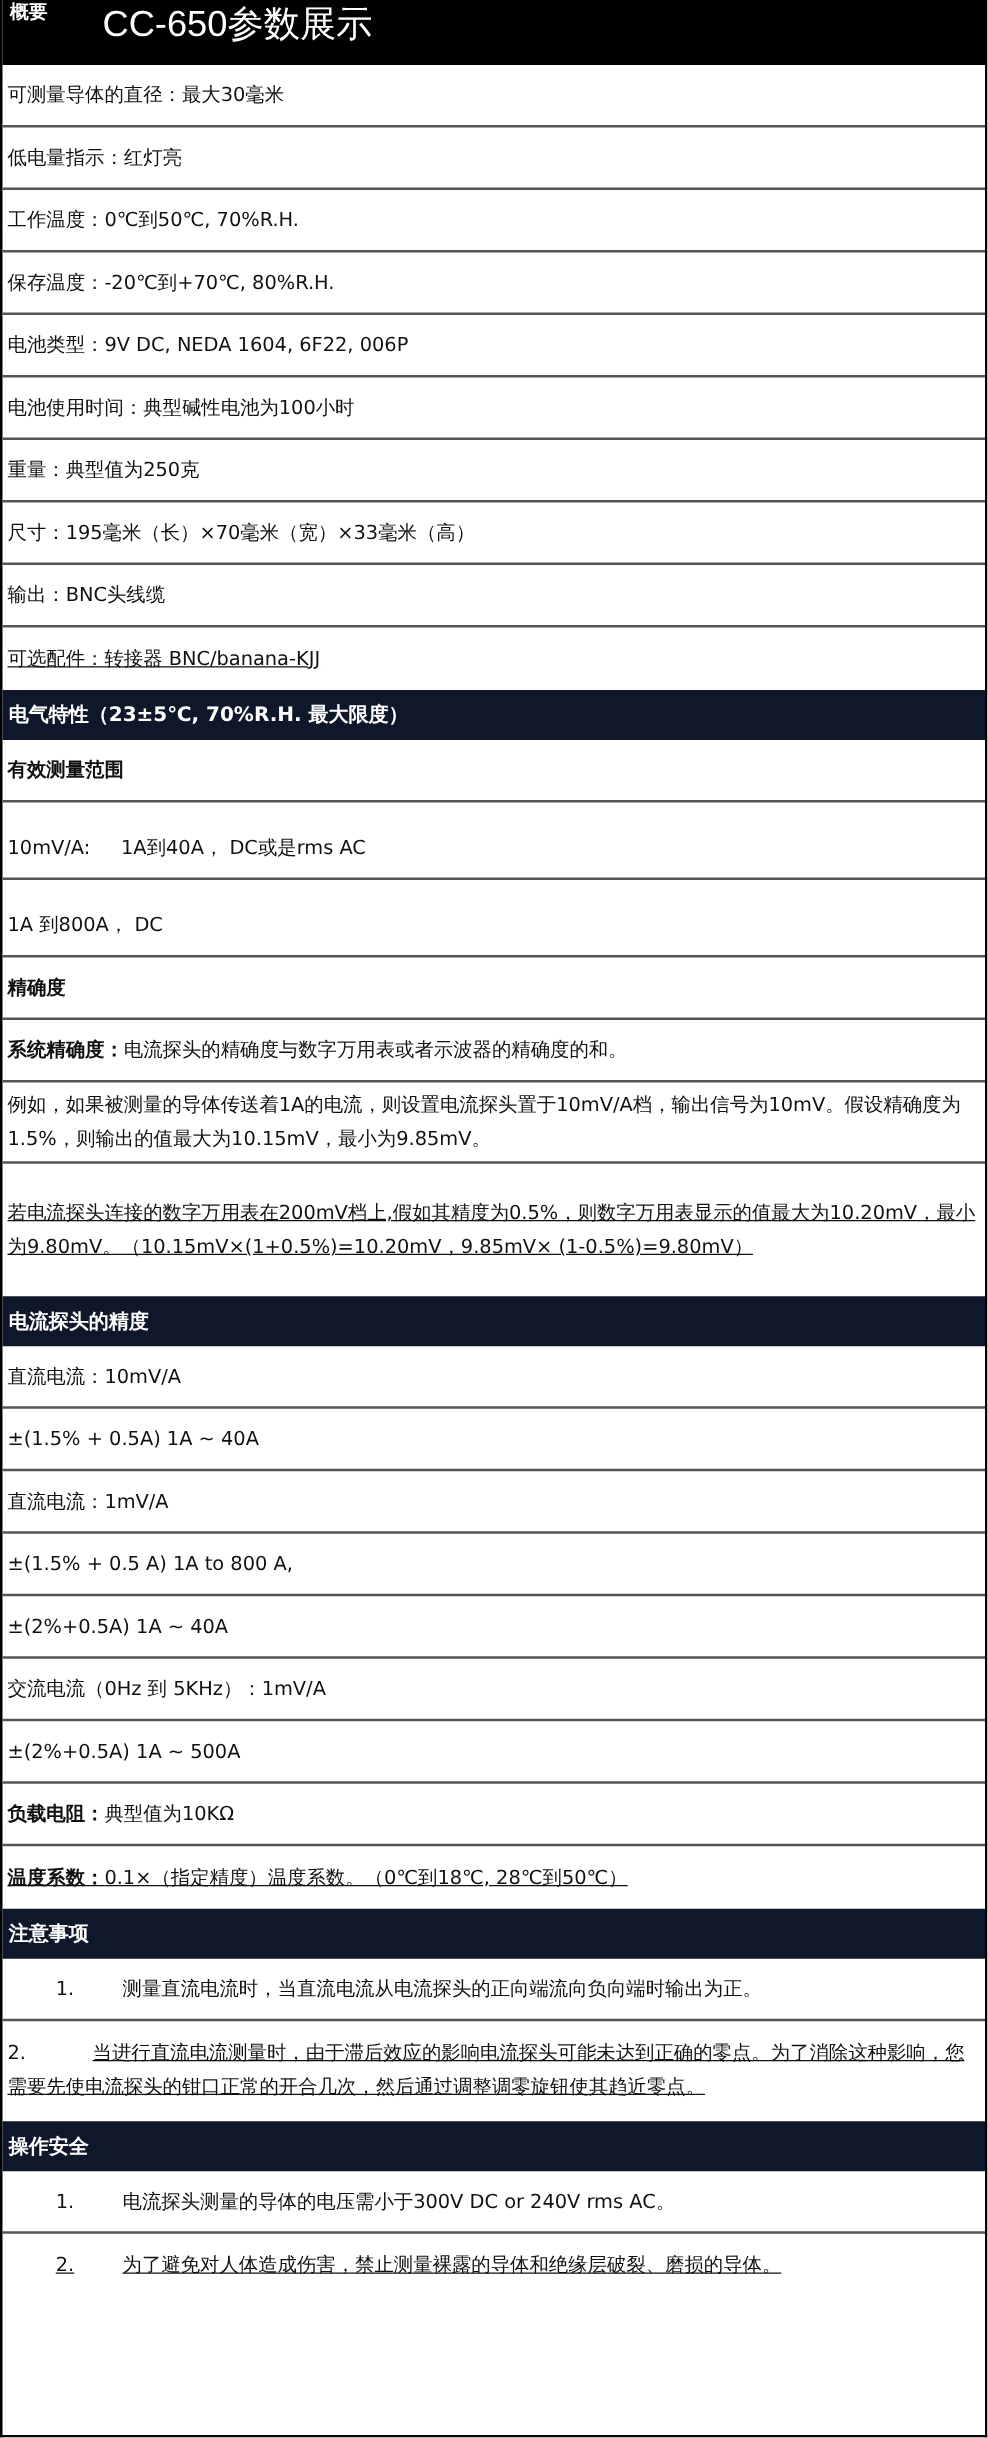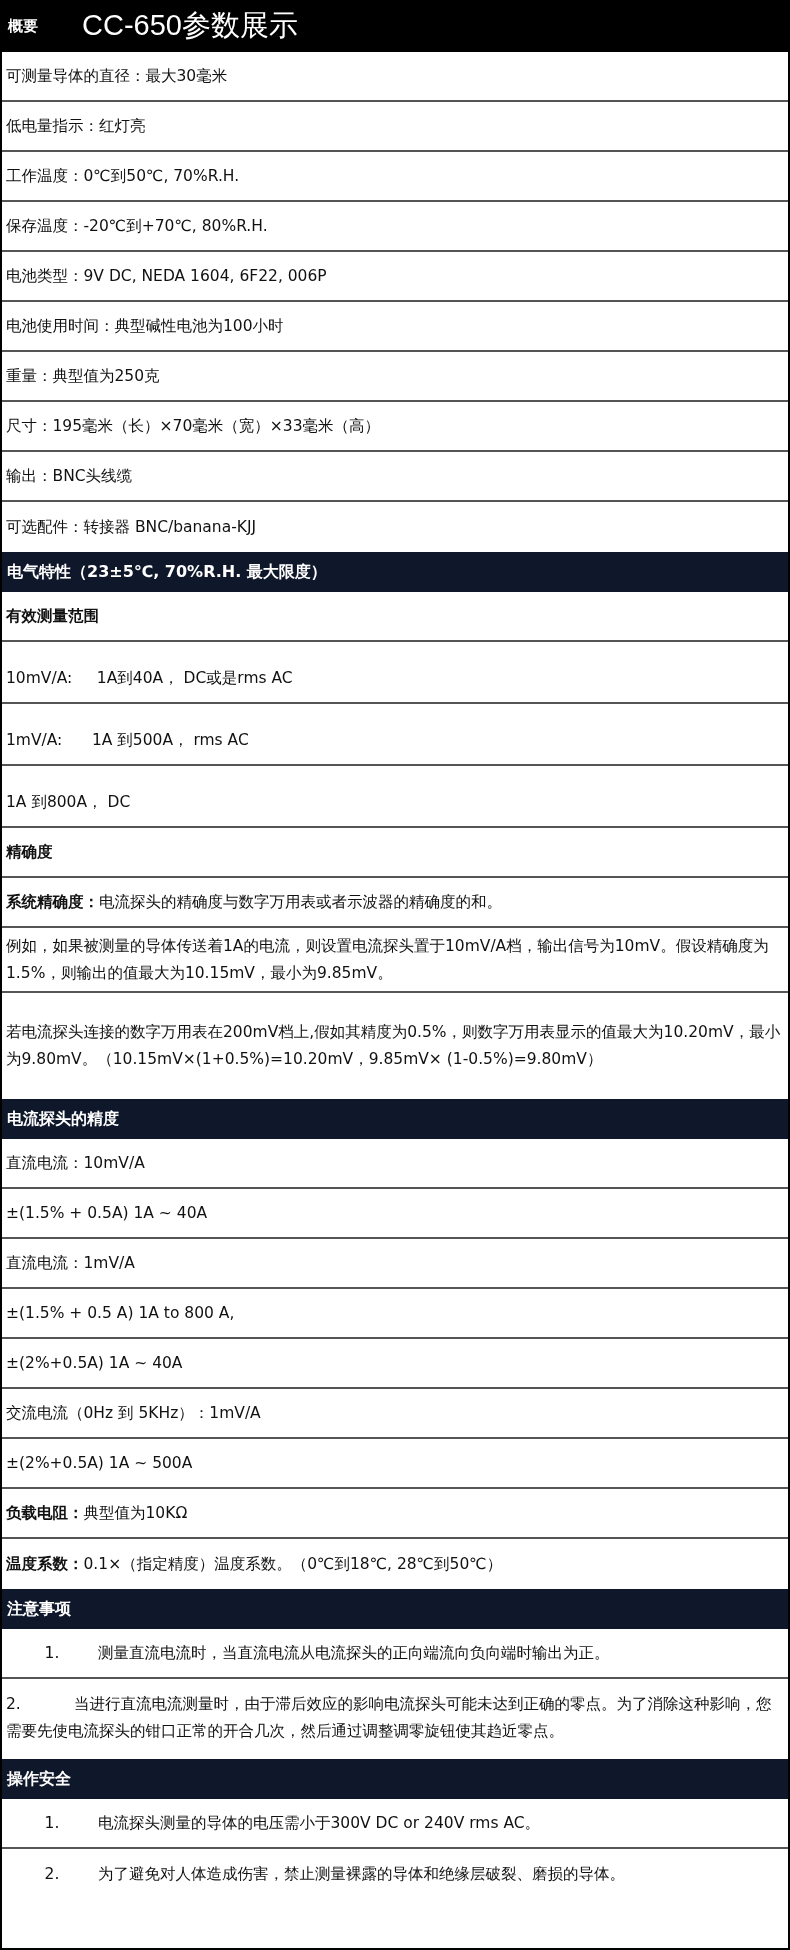--- a/index.html
+++ b/index.html
@@ -5,7 +5,7 @@
   html, body { margin: 0; padding: 0; background: #fff; }
   body { width: 790px; height: 1950px; overflow: hidden; font-family: "DejaVu Sans", "Liberation Sans", sans-serif; color: #111; }
   .page { position: relative; width: 790px; height: 1950px; box-sizing: border-box; border-left: 2px solid #000; border-right: 2px solid #000; border-bottom: 2px solid #000; background: #fff; }
-  .hdr-main { height: 52px; background: #000; color: #fff; display: flex; align-items: center; padding-left: 6px; box-sizing: border-box; }
+  .hdr-main { height: 52px; background: #000; color: #fff; display: flex; align-items: flex-start; padding-left: 6px; box-sizing: border-box; }
   .hdr-main .tag { font-size: 15px; font-weight: bold; margin-right: 12px; }
   .hdr-main .title { font-size: 29px; font-family: "Liberation Sans", sans-serif; margin-left: 32px; }
   .sec { background: #0f172a; color: #fff; height: 40px; display: flex; align-items: center; padding-left: 5px; font-size: 16px; font-weight: bold; box-sizing: border-box; }

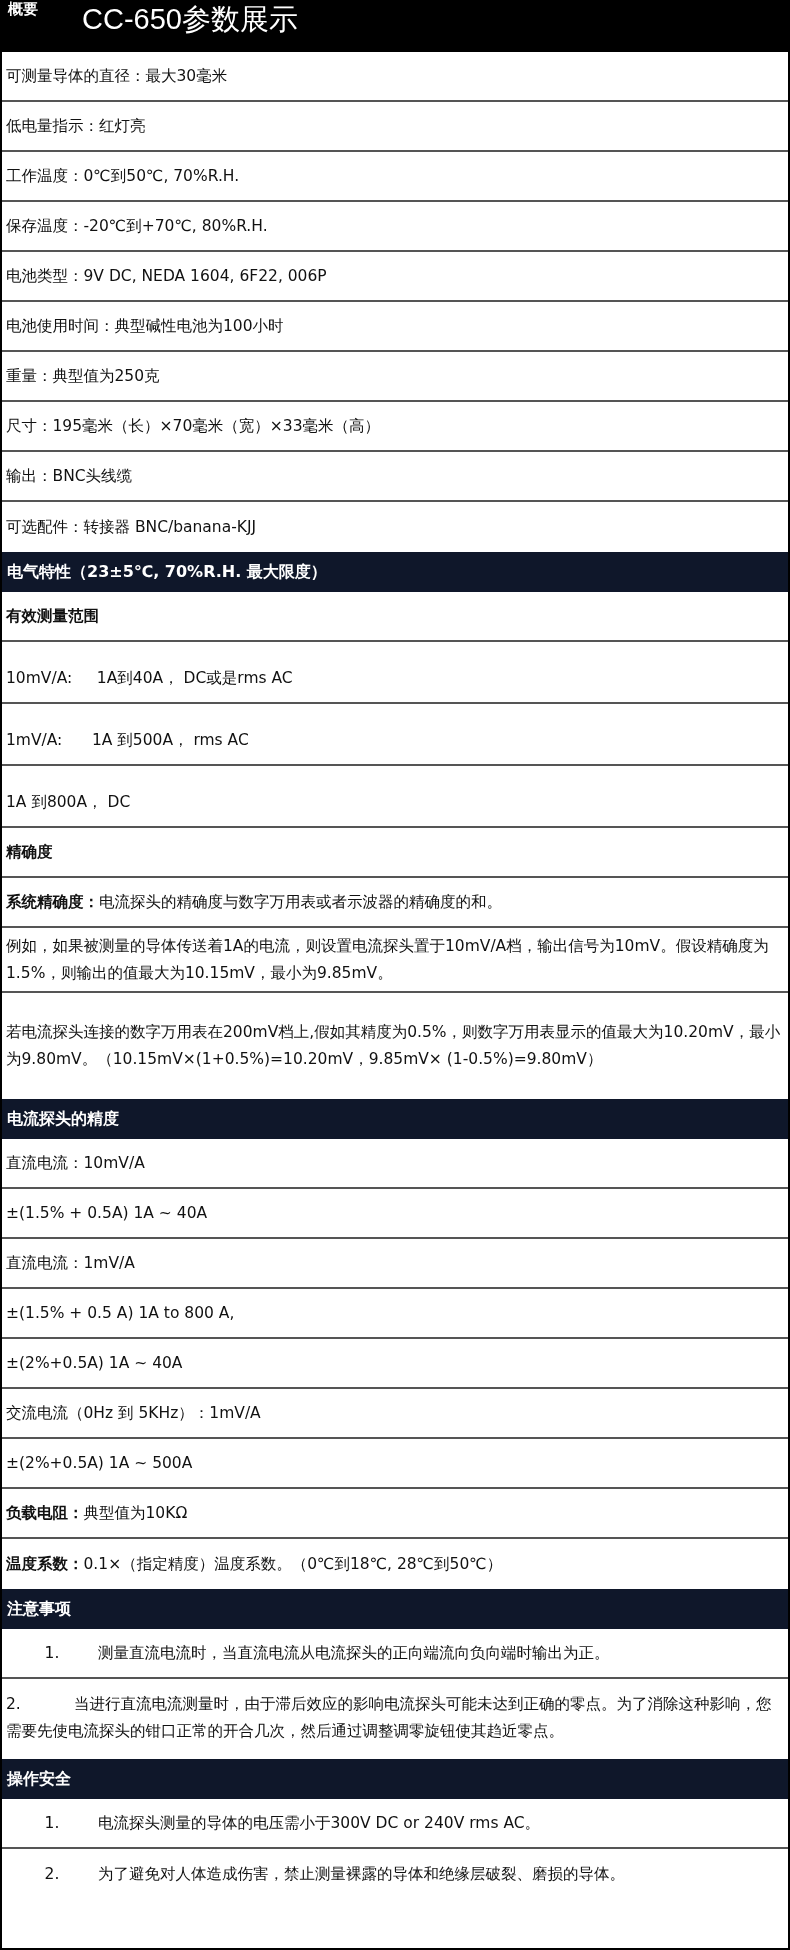--- a/index.html
+++ b/index.html
@@ -14,7 +14,7 @@
   .row.h65 { height: 65px; }
   .row.h85 { height: 106px; }
   .row.h80 { height: 80px; }
-  .row:last-child { border-bottom: none; }
+  .row:last-child { border-bottom: none; text-decoration: underline; }
   .bold { font-weight: bold; }
   .num { display: inline-block; width: 92px; }
   .pre { white-space: pre; margin-top: 12px; }

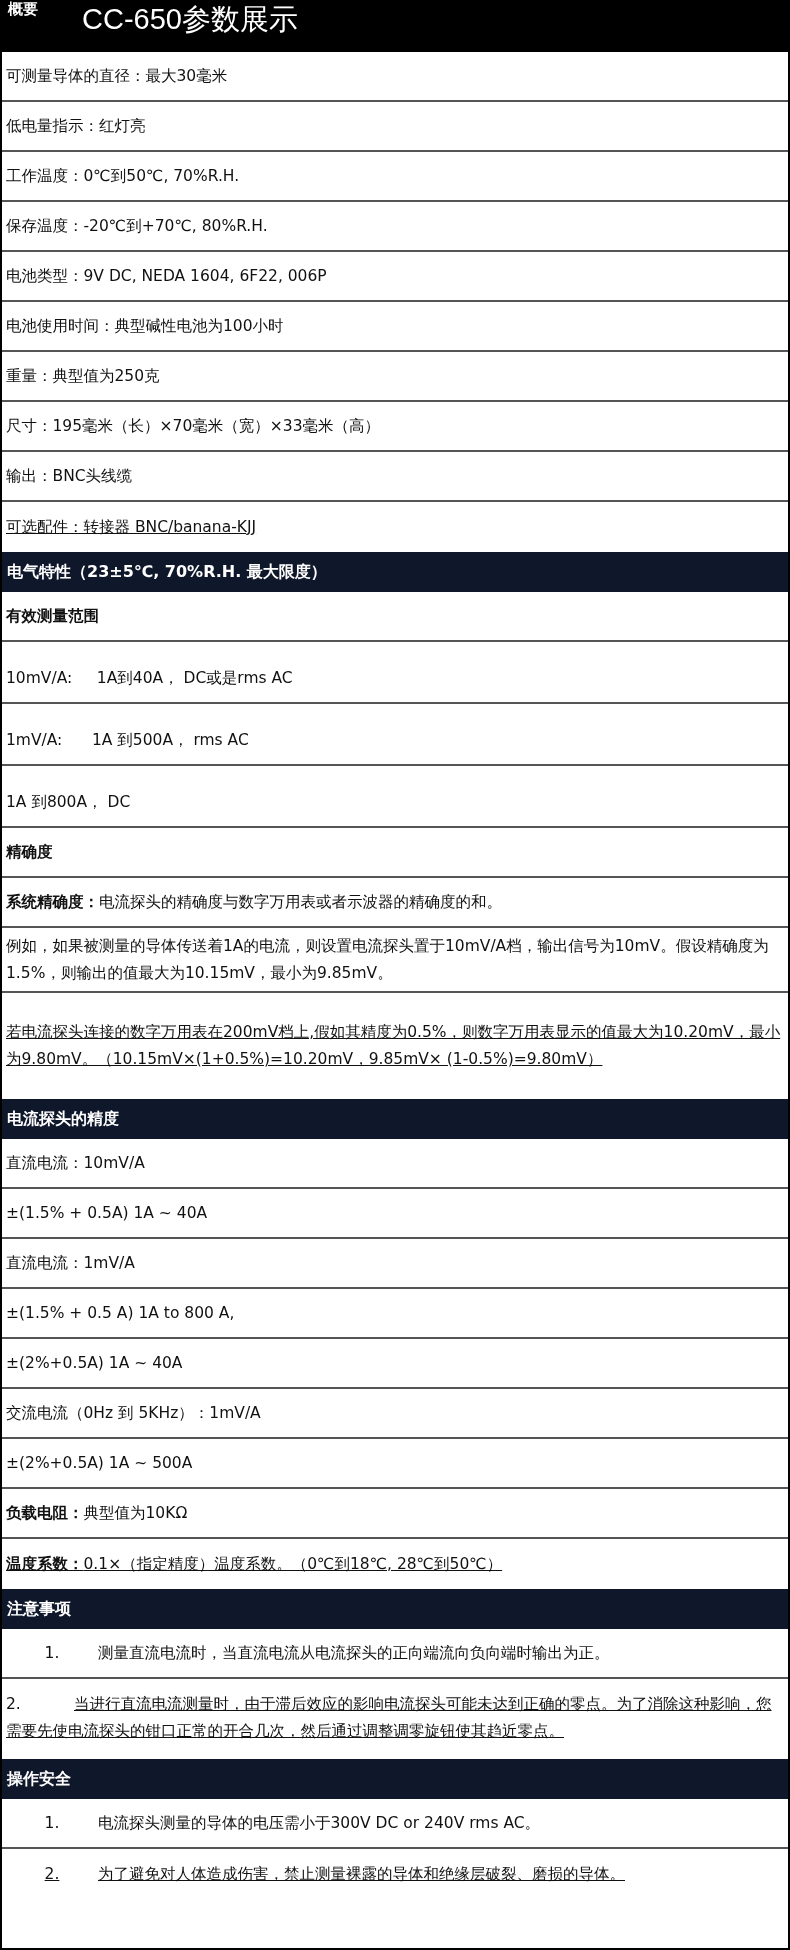--- a/index.html
+++ b/index.html
@@ -46,7 +46,6 @@
   <div>
     <div class="row h50 bold">有效测量范围</div>
     <div class="row h50 pre">10mV/A:     1A到40A， DC或是rms AC</div>
-    <div class="row h50 pre">1mV/A:      1A 到500A， rms AC</div>
     <div class="row h50 pre">1A 到800A， DC</div>
     <div class="row h50 bold">精确度</div>
     <div class="row h50">

